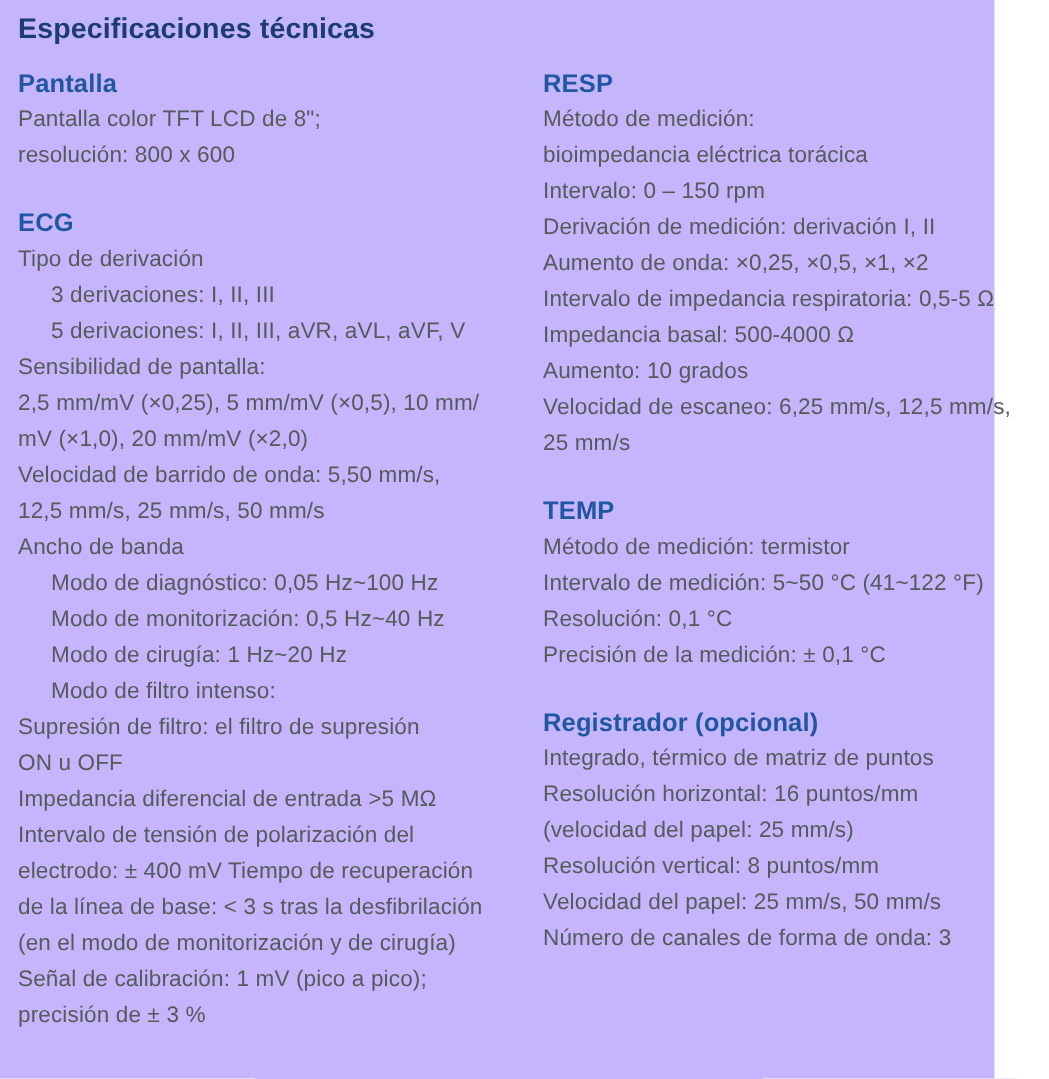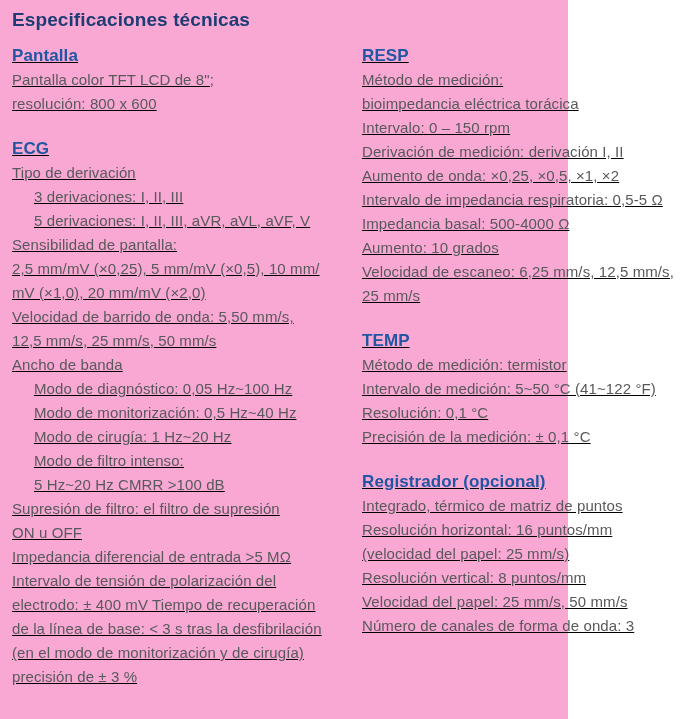--- a/index.html
+++ b/index.html
@@ -15,10 +15,10 @@
   }
   .page {
     box-sizing: border-box;
-    width: 568px;
+    width: 663px;
     height: 719px;
     padding: 9px 0 0 12px;
-    background: #f9a8d4;
+    background: #c4b5fd;
   }
   .title {
     margin: 0 0 14px 0;

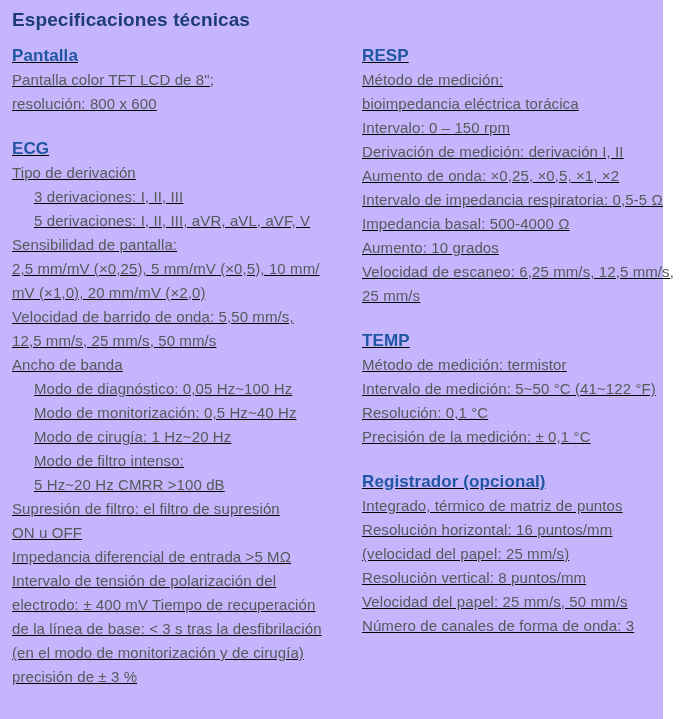--- a/index.html
+++ b/index.html
@@ -44,7 +44,6 @@
   }
   .spec-section {
     margin: 0 0 0 0;
-    text-decoration: underline;
   }
   .spec-section + .spec-section {
     margin-top: 21px;

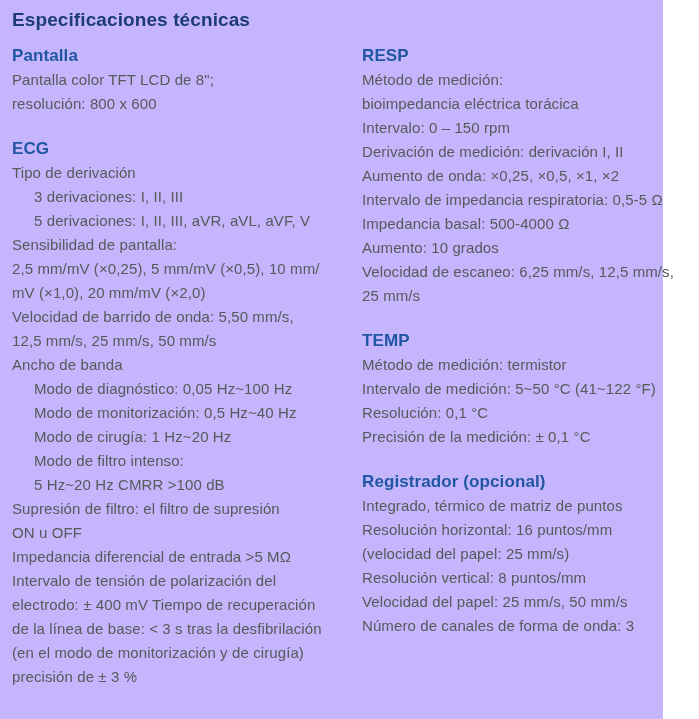--- a/index.html
+++ b/index.html
@@ -94,7 +94,6 @@
           <div class="line indent">Modo de monitorización: 0,5 Hz~40 Hz</div>
           <div class="line indent">Modo de cirugía: 1 Hz~20 Hz</div>
           <div class="line indent">Modo de filtro intenso:</div>
-          <div class="line indent">5 Hz~20 Hz CMRR &gt;100 dB</div>
           <div class="line">Supresión de filtro: el filtro de supresión</div>
           <div class="line">ON u OFF</div>
           <div class="line">Impedancia diferencial de entrada &gt;5 MΩ</div>

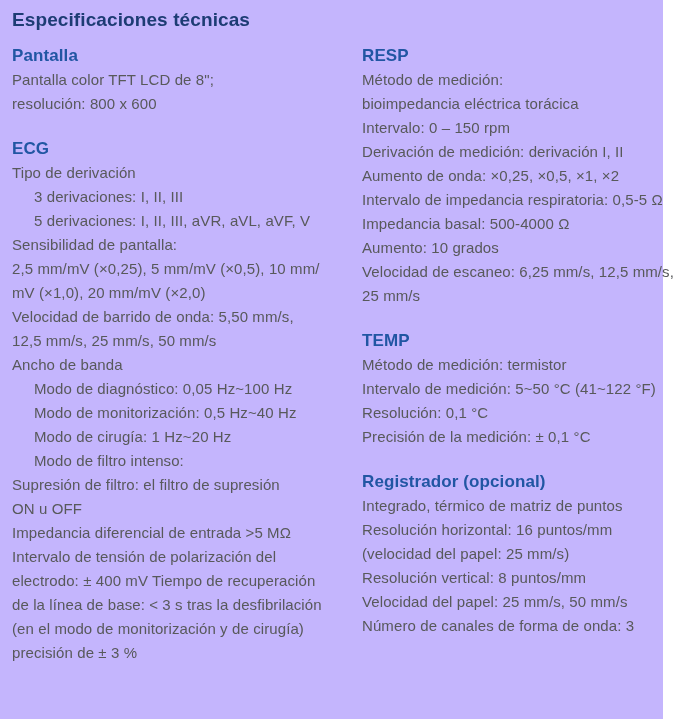--- a/index.html
+++ b/index.html
@@ -101,6 +101,7 @@
           <div class="line">electrodo: ± 400 mV Tiempo de recuperación</div>
           <div class="line">de la línea de base: &lt; 3 s tras la desfibrilación</div>
           <div class="line">(en el modo de monitorización y de cirugía)</div>
+          <div class="line">Señal de calibración: 1 mV (pico a pico);</div>
           <div class="line">precisión de ± 3 %</div>
         </section>
       </div>

